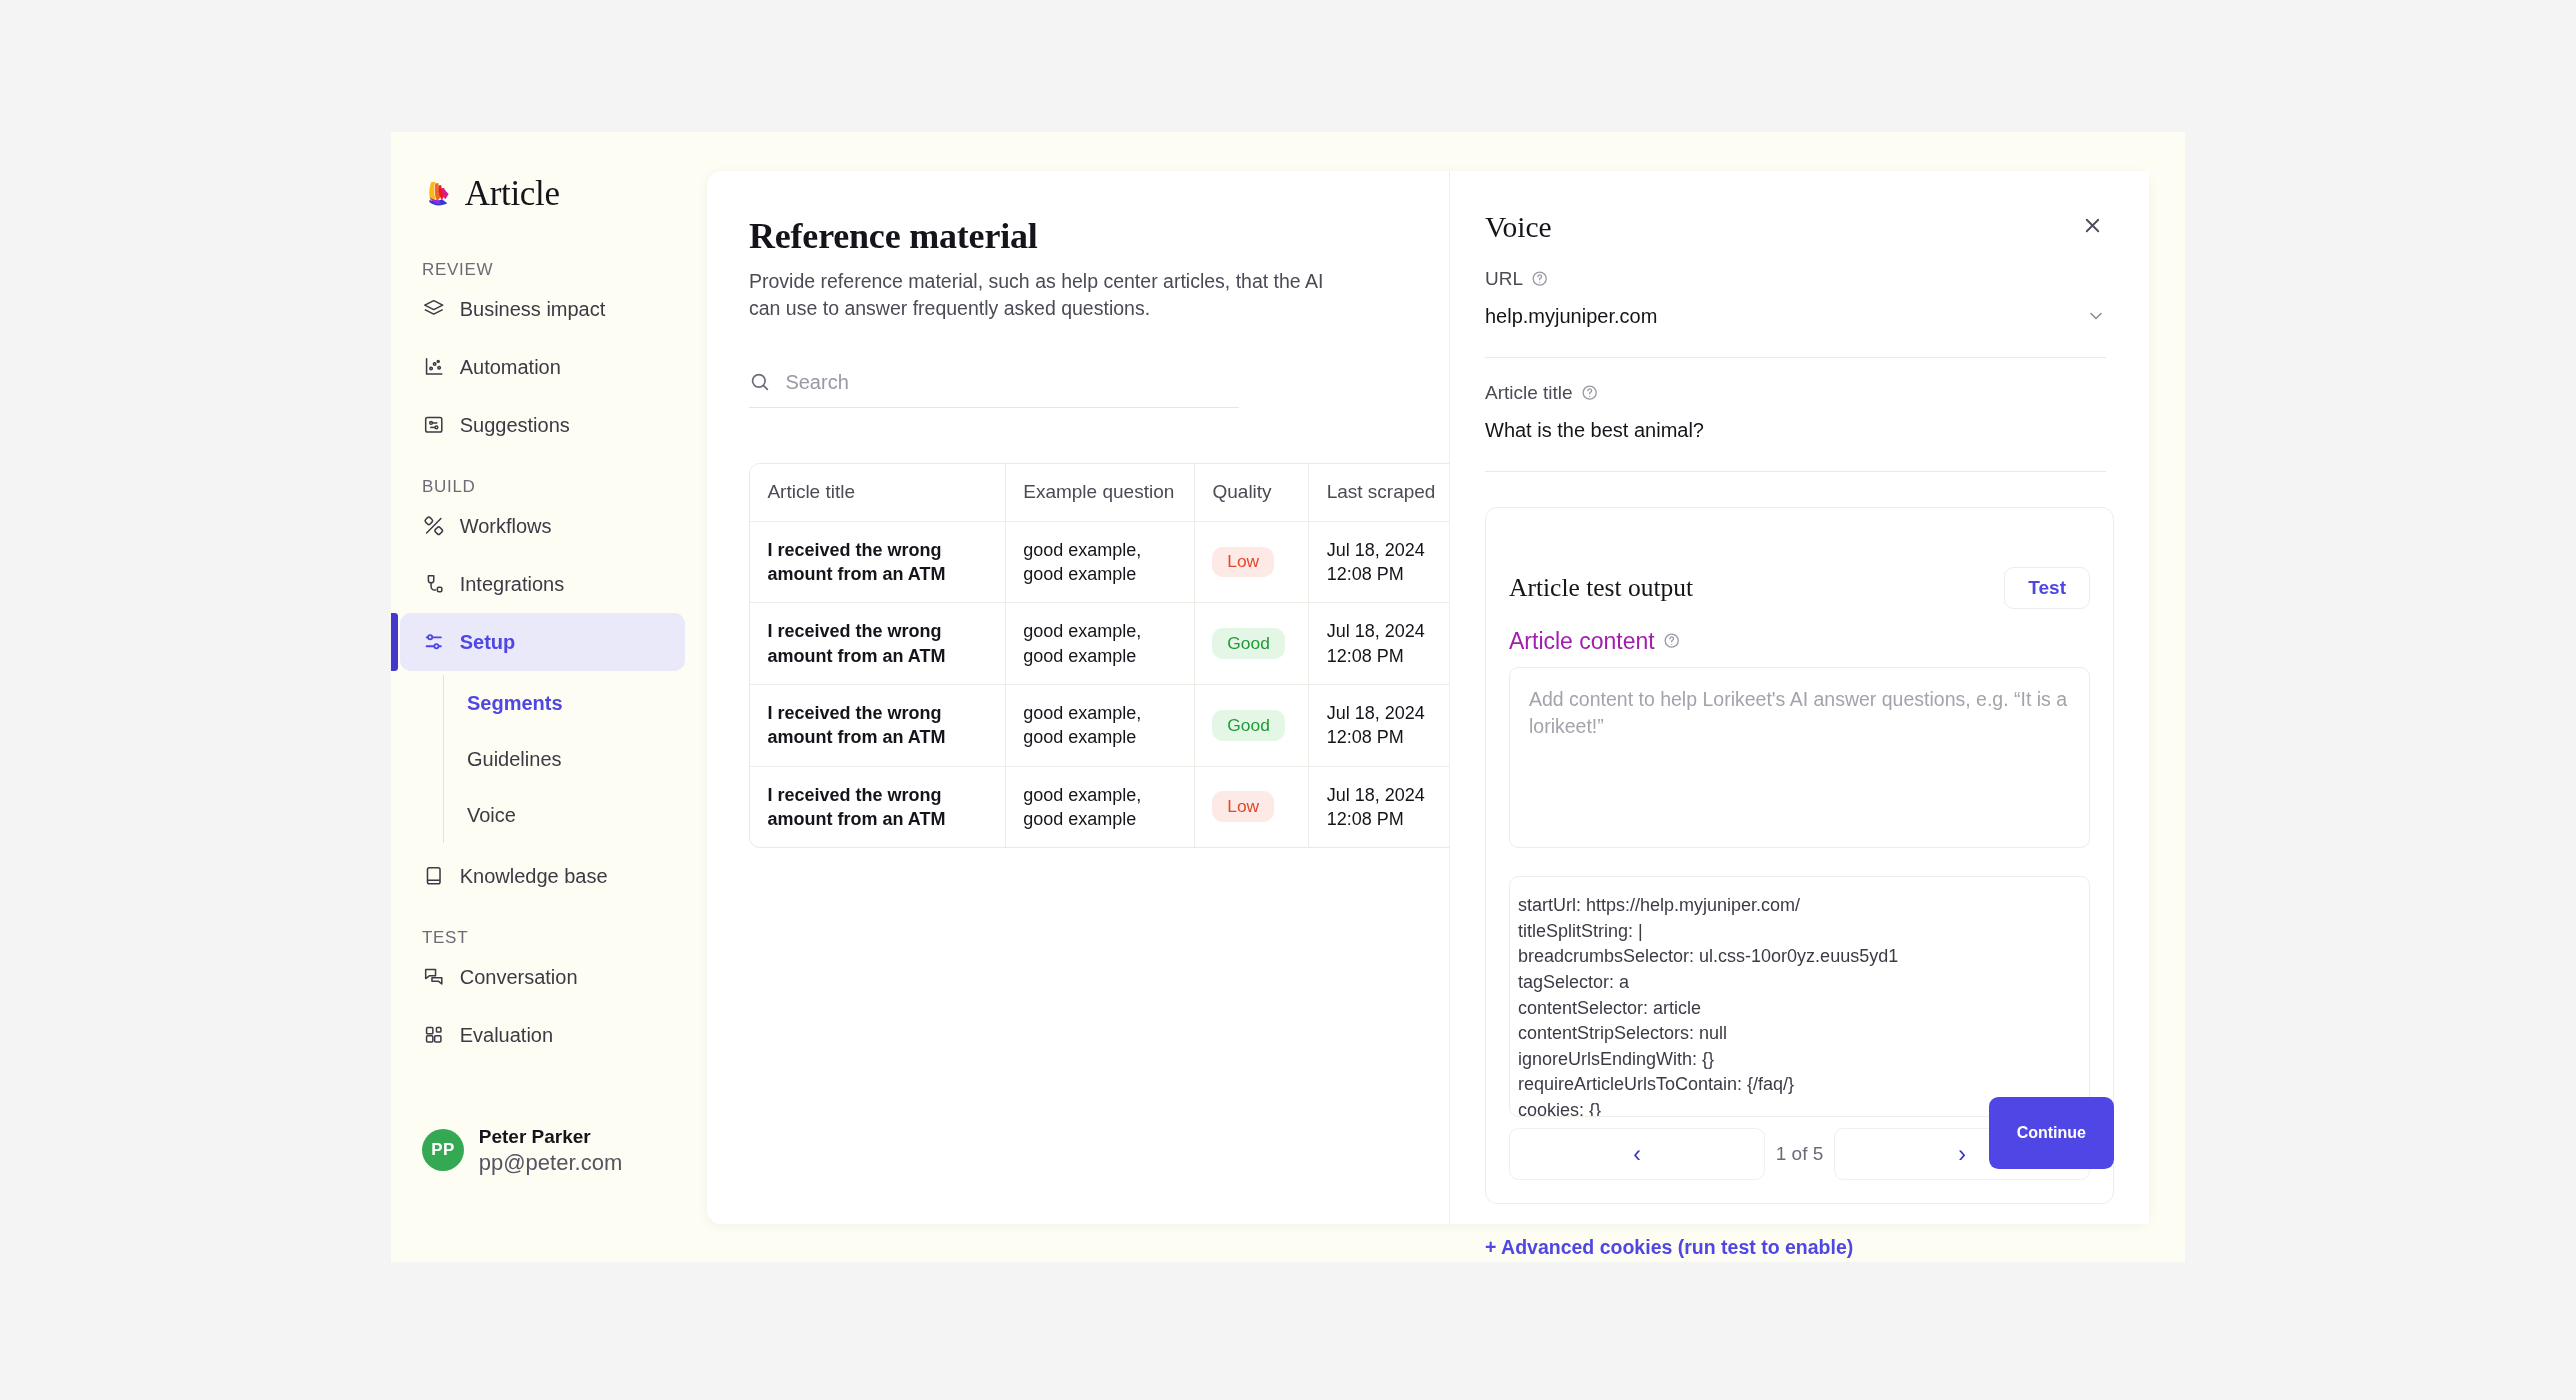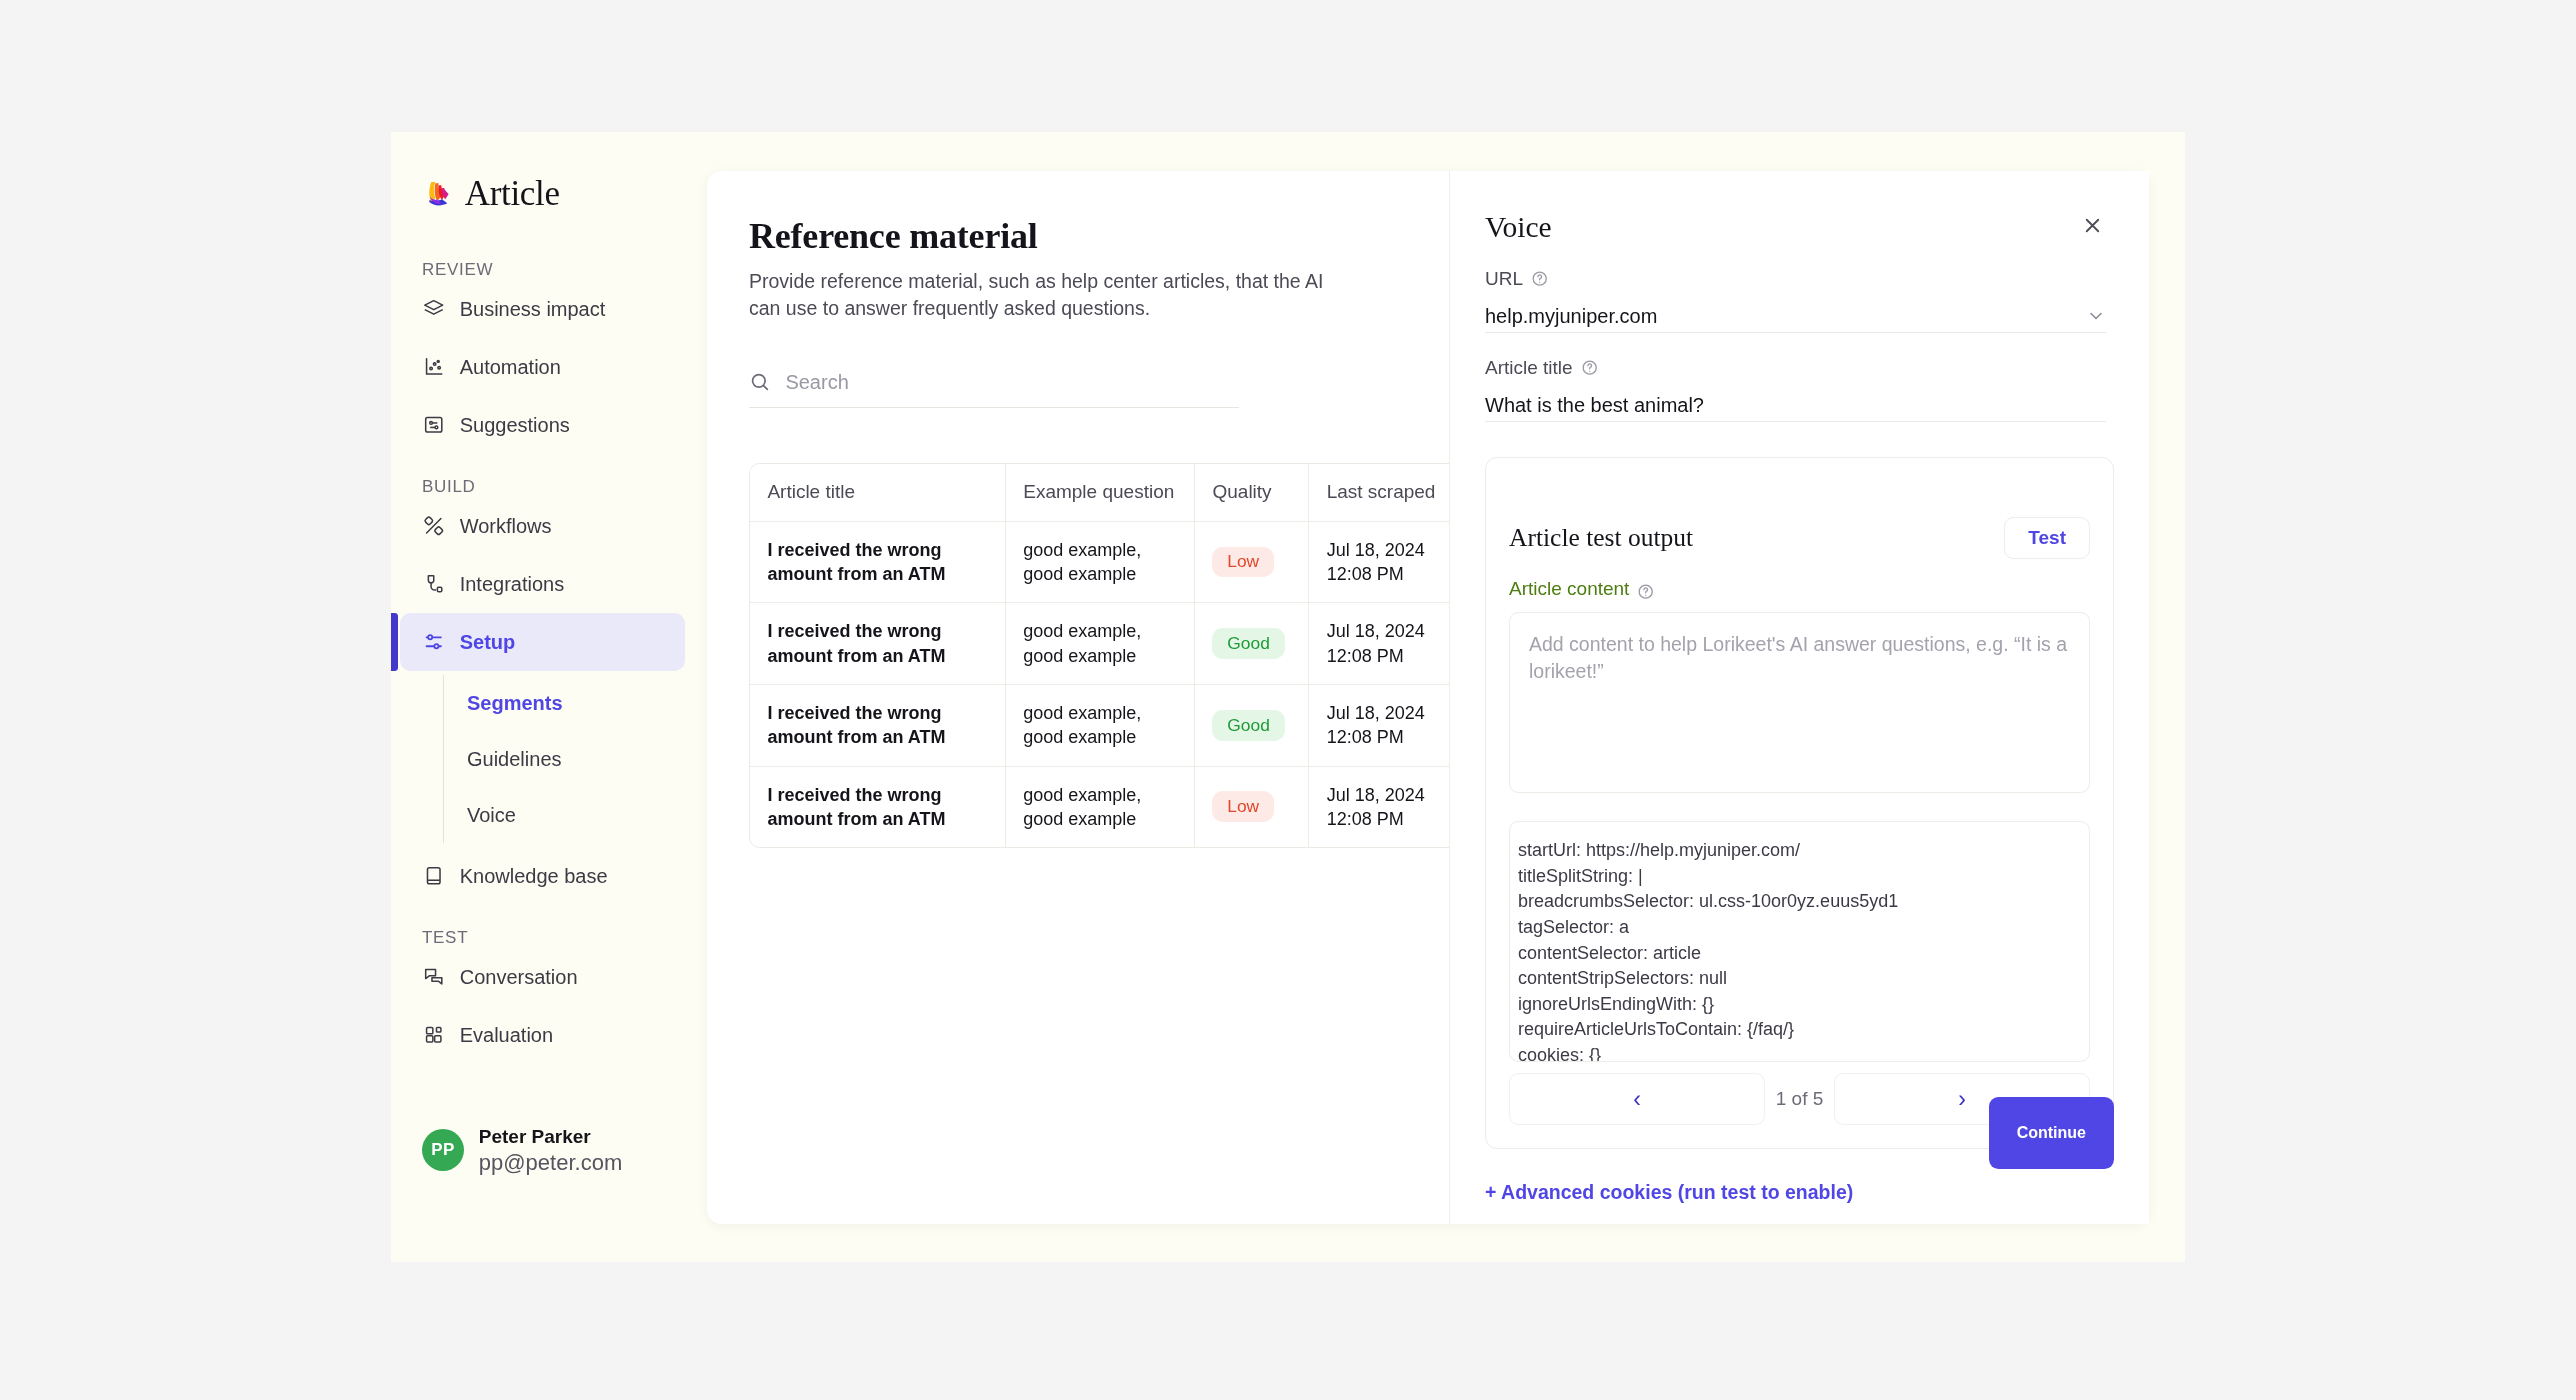--- a/index.html
+++ b/index.html
@@ -172,7 +172,7 @@
   }
   .help-ico { width: 17.4px; height: 17.4px; flex: 0 0 17.4px; color: #9A98A3; }
   .field-control {
-    margin-top: 14.8px; padding-bottom: 4px;
+    margin-top: 14.8px; padding-bottom: 29px;
     border-bottom: 1.3px solid #EAE9E4;
     display: flex; align-items: center; justify-content: space-between;
   }

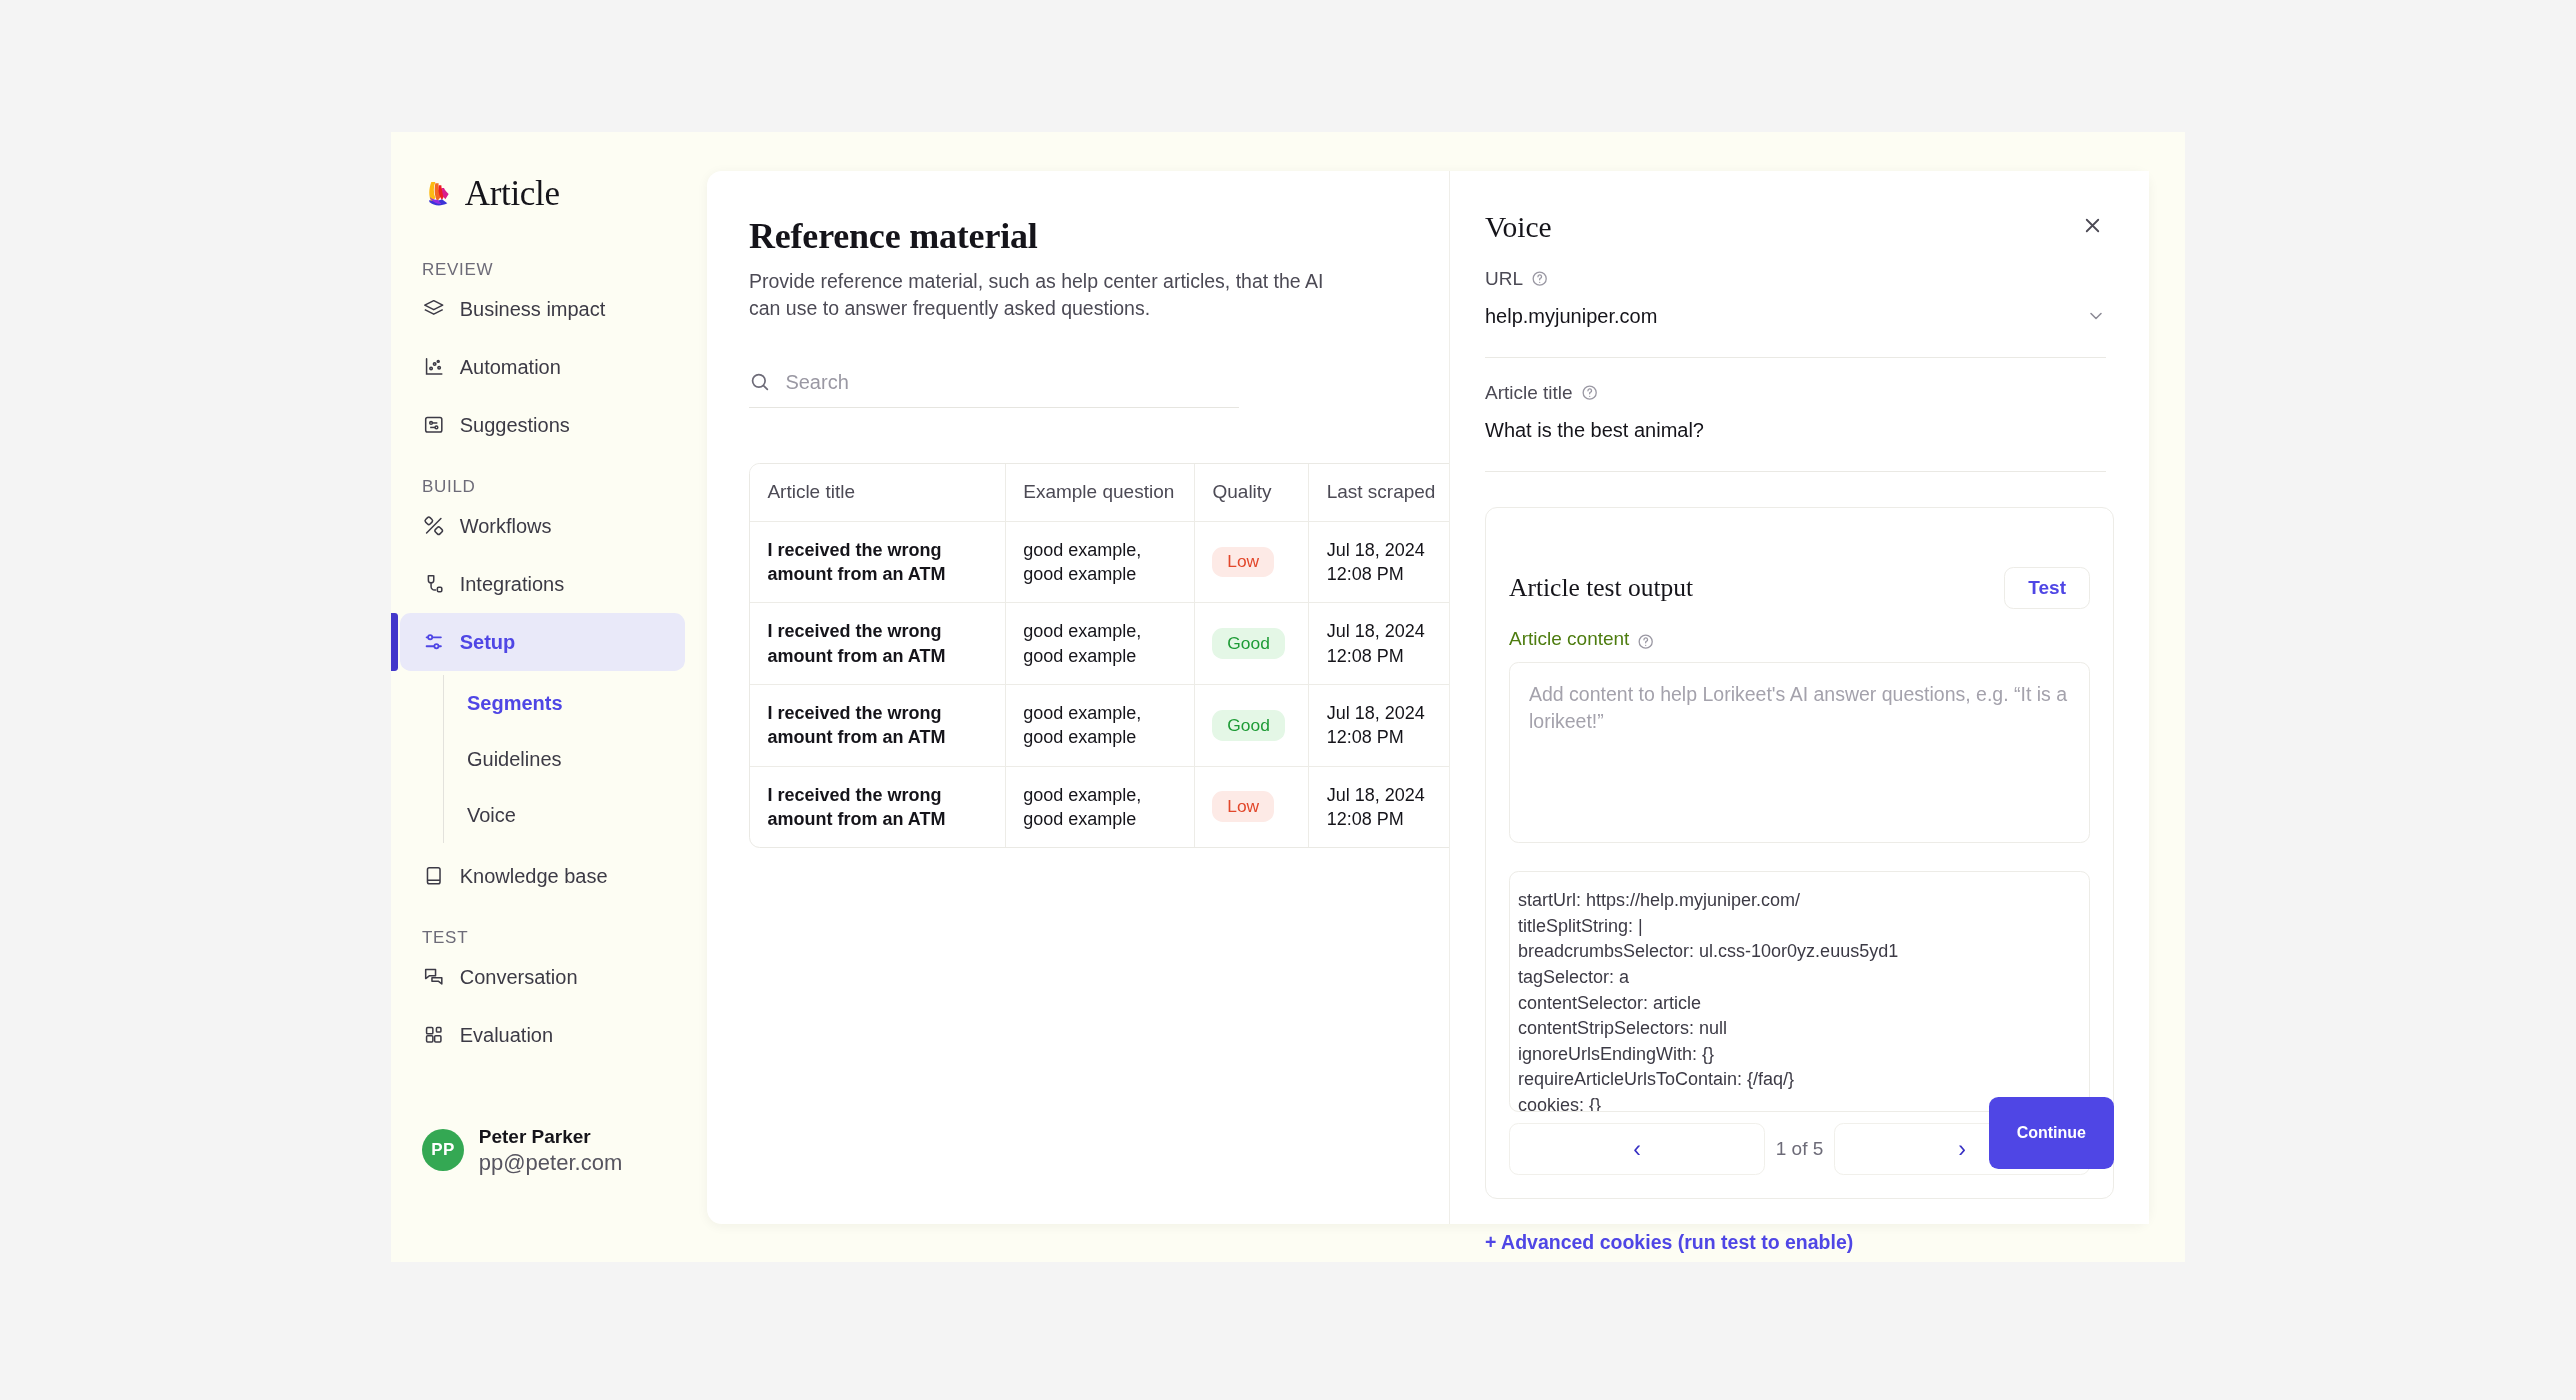--- a/index.html
+++ b/index.html
@@ -195,8 +195,8 @@
   }
   .sub-label {
     margin-top: 19px;
-    display: flex; align-items: flex-end; gap: 8px;
-    font-size: 19px; color: #4d7c0f;
+    display: flex; align-items: flex-start; gap: 8px;
+    font-size: 23px; color: #a21caf;
   }
   .content-box {
     margin-top: 12px; height: 181px;

